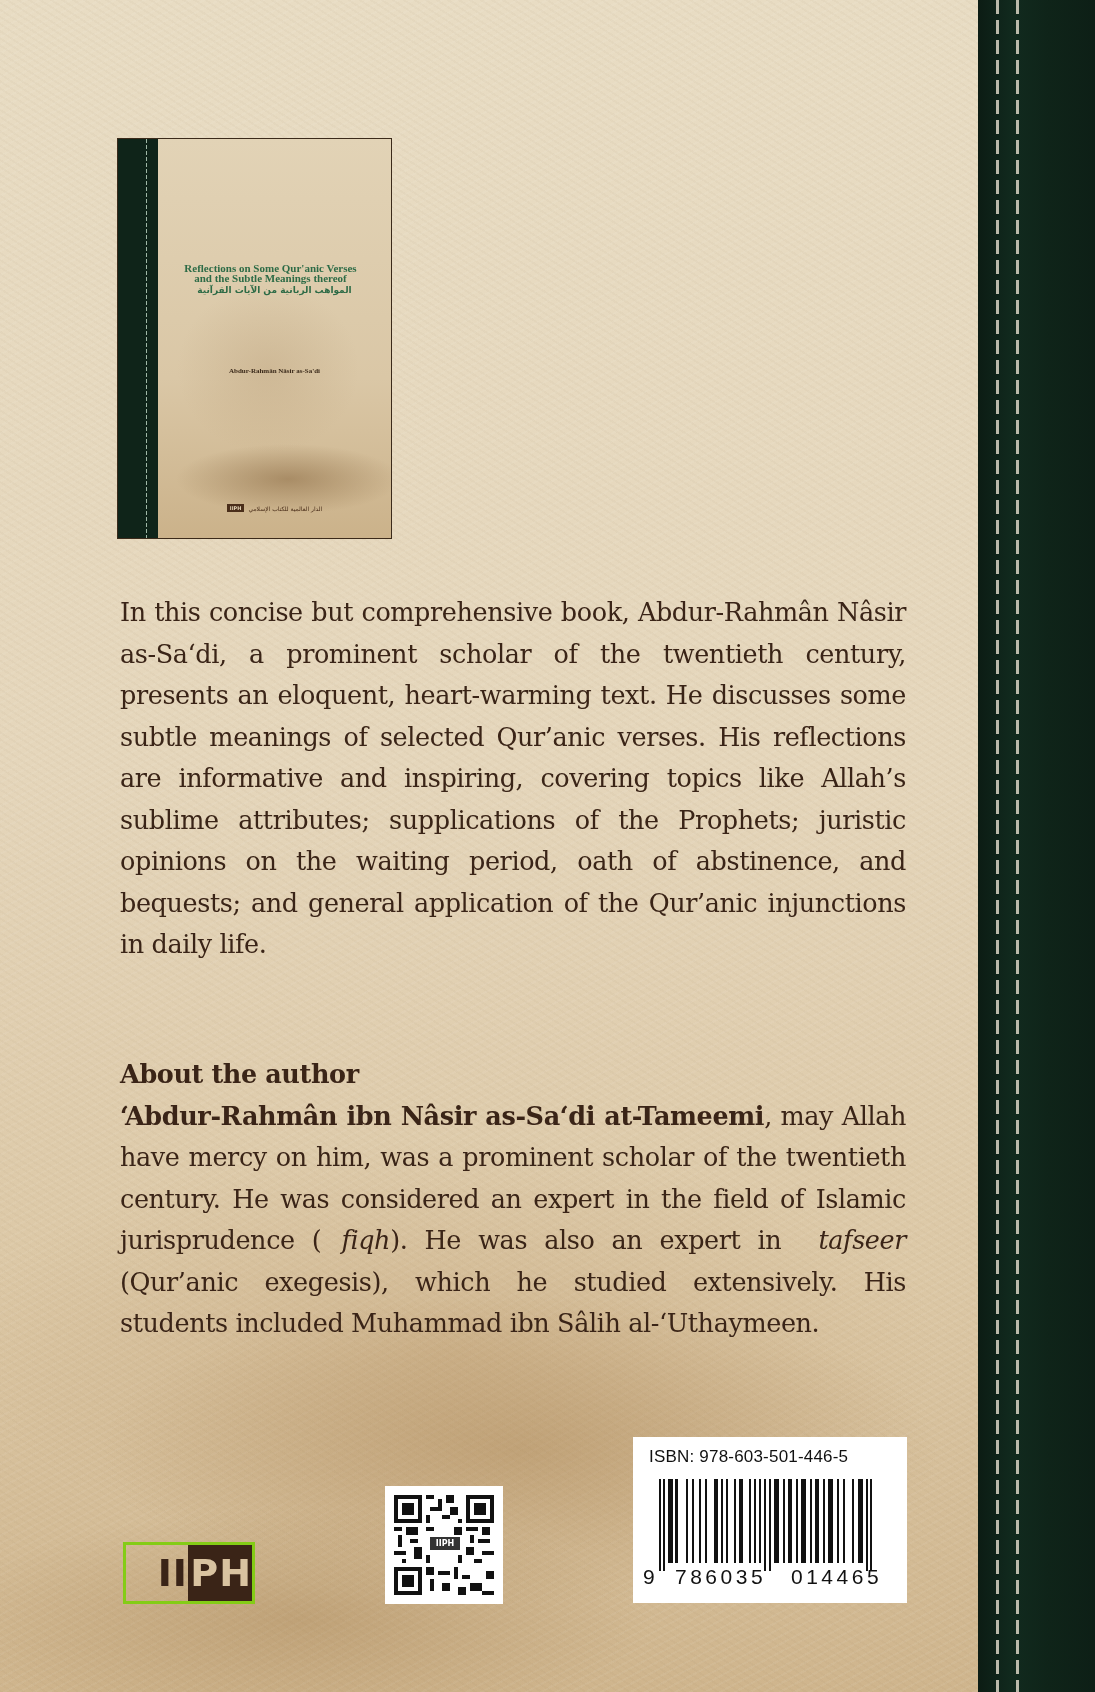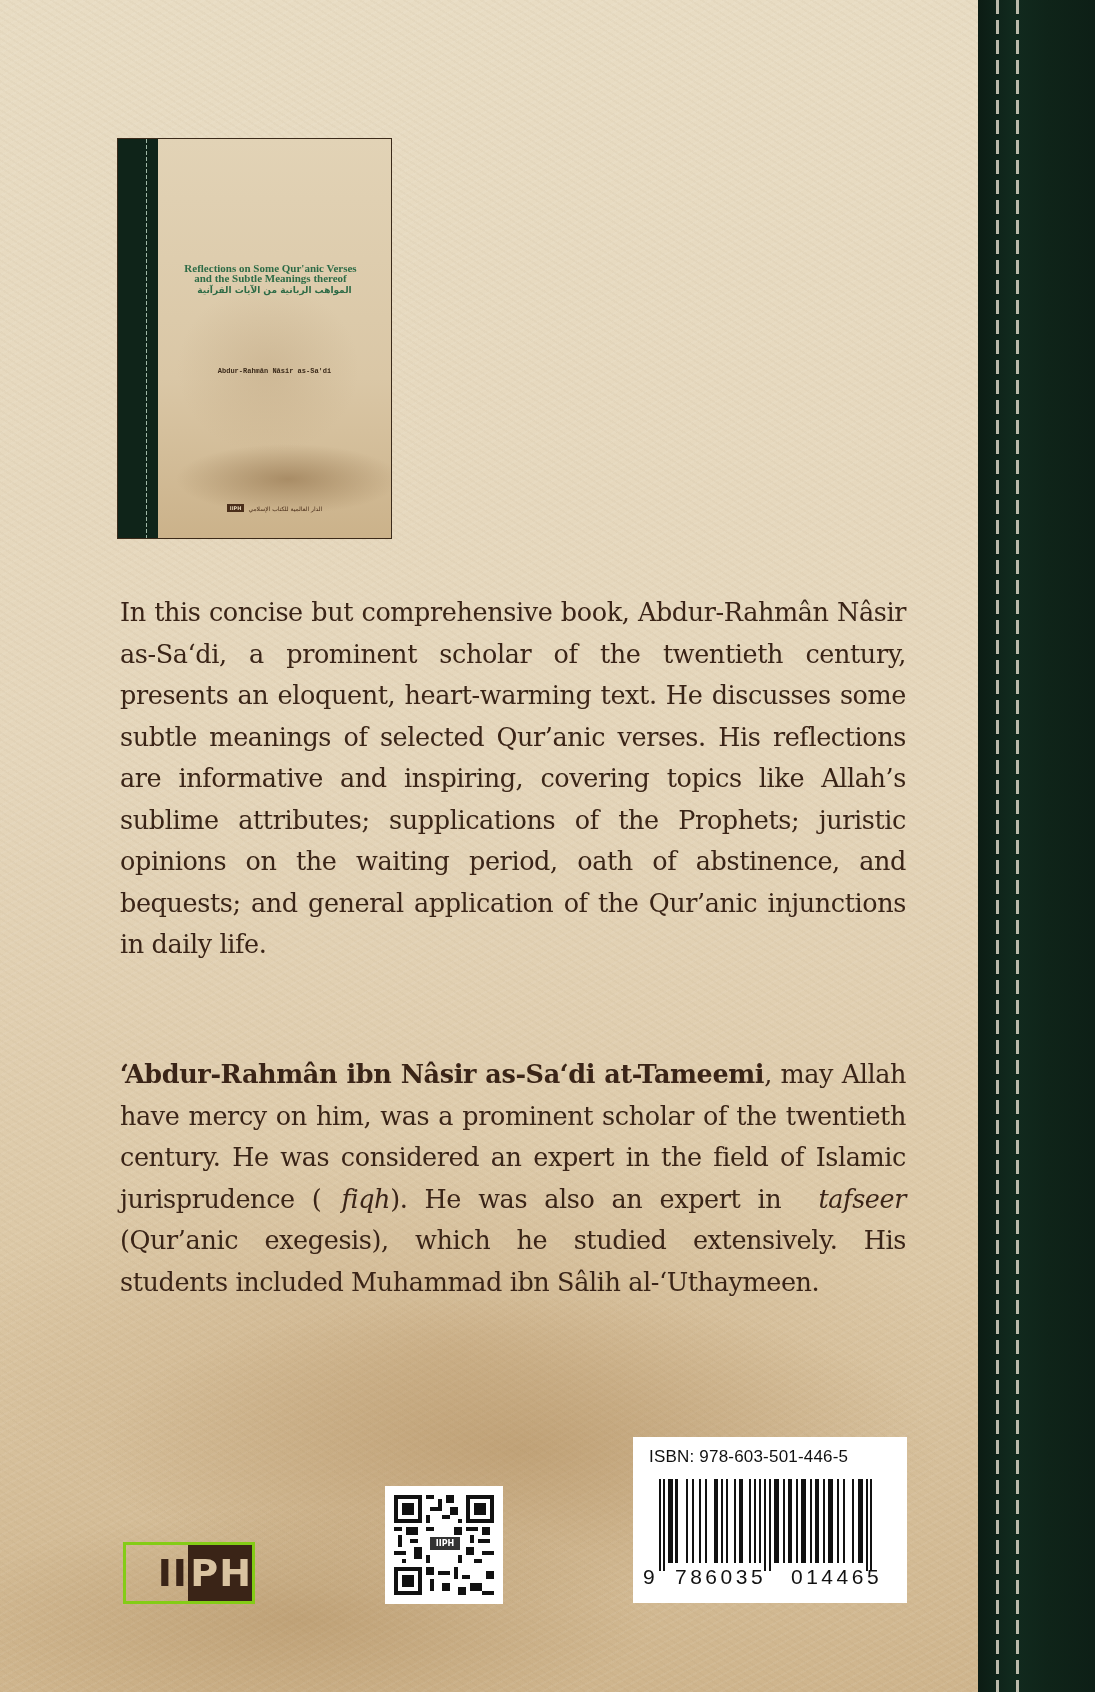--- a/index.html
+++ b/index.html
@@ -65,7 +65,7 @@
     }
     .thumb-author {
       position: absolute; left: 0; right: 0; top: 228px;
-      font-family: Liberation Mono, monospace; font-weight: bold;
+      font-family: Liberation Serif, serif; font-weight: bold;
       font-size: 7px; color: #3b2a1a;
     }
     .thumb-publisher {

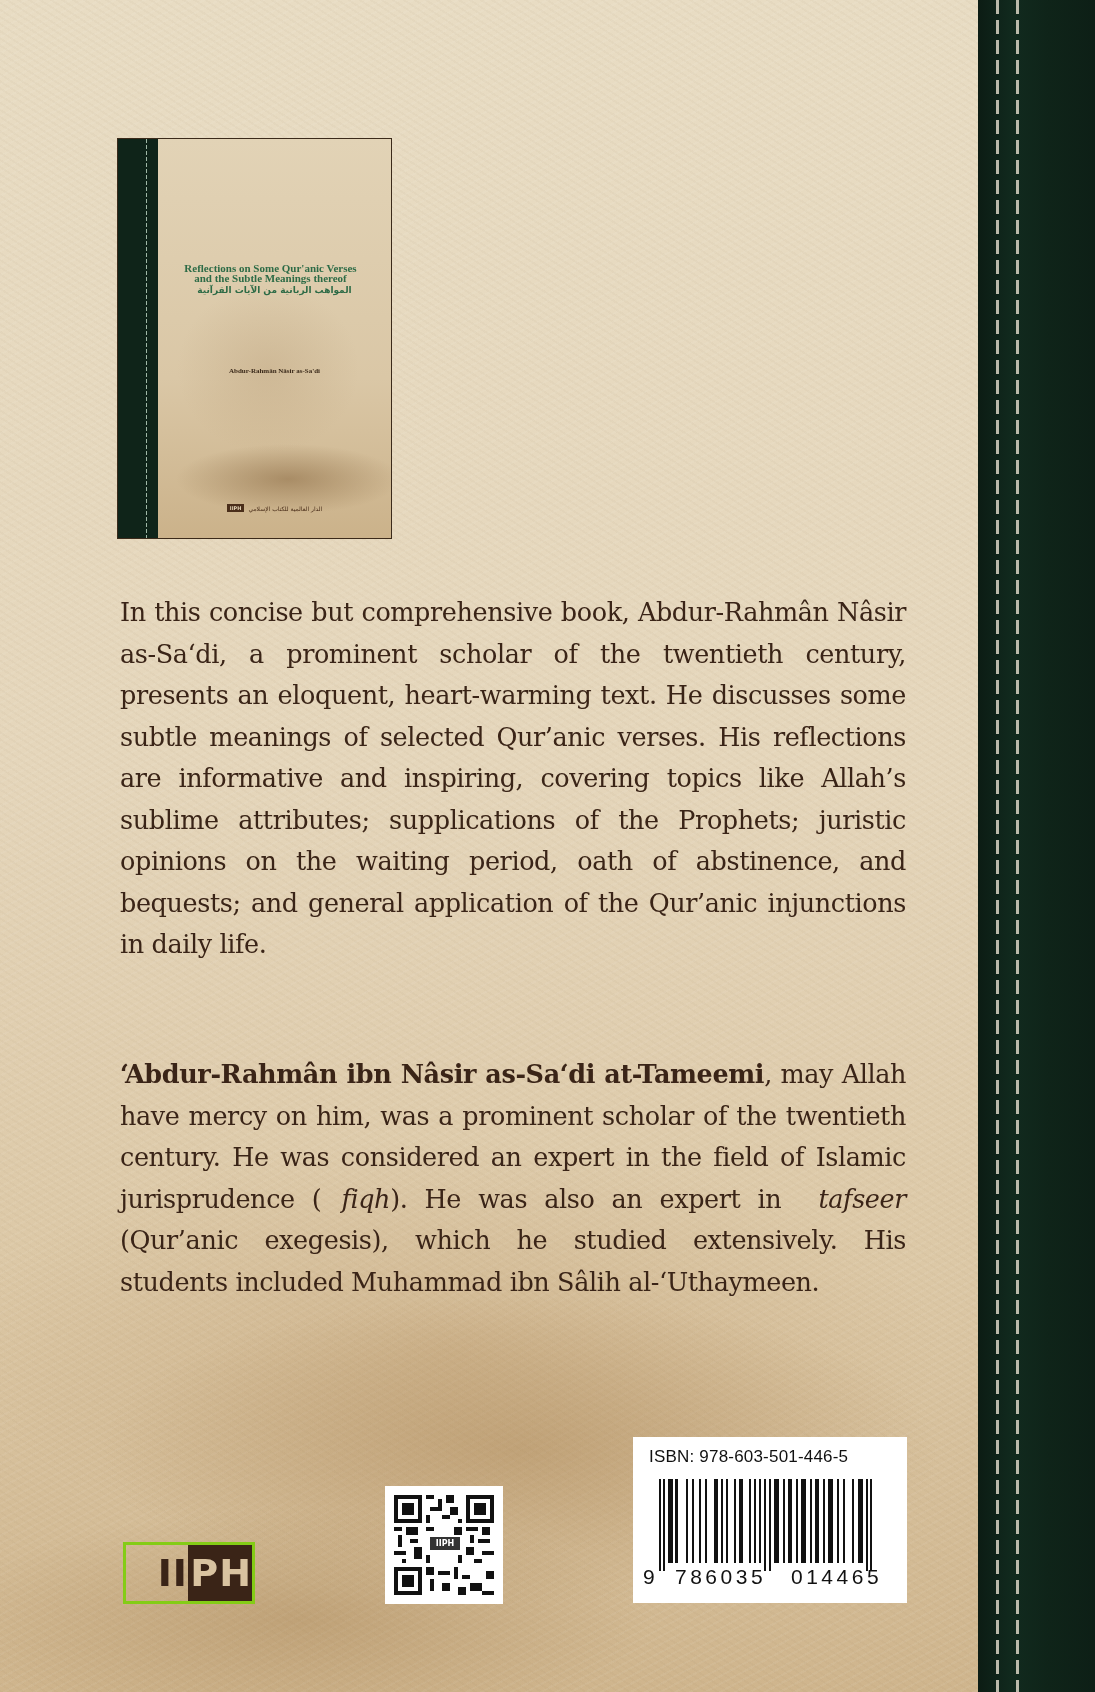--- a/index.html
+++ b/index.html
@@ -163,6 +163,7 @@
 <div class="text-block desc">In this concise but comprehensive book, Abdur-Rahmân Nâsir as-Sa‘di, a prominent scholar of the twentieth century, presents an eloquent, heart-warming text. He discusses some subtle meanings of selected Qur’anic verses. His reflections are informative and inspiring, covering topics like Allah’s sublime attributes; supplications of the Prophets; juristic opinions on the waiting period, oath of abstinence, and bequests; and general application of the Qur’anic injunctions in daily life.</div>
 
 <div class="text-block about">
+  <span class="about-heading">About the author</span>
   <span class="about-name">‘Abdur-Rahmân ibn Nâsir as-Sa‘di at-Tameemi</span><span>, may Allah have mercy on him, was a prominent scholar of the twentieth century. He was considered an expert in the field of Islamic jurisprudence (</span><span class="it">fiqh</span><span>). He was also an expert in </span><span class="it">tafseer</span><span> (Qur’anic exegesis), which he studied extensively. His students included Muhammad ibn Sâlih al-‘Uthaymeen.</span>
 </div>
 

